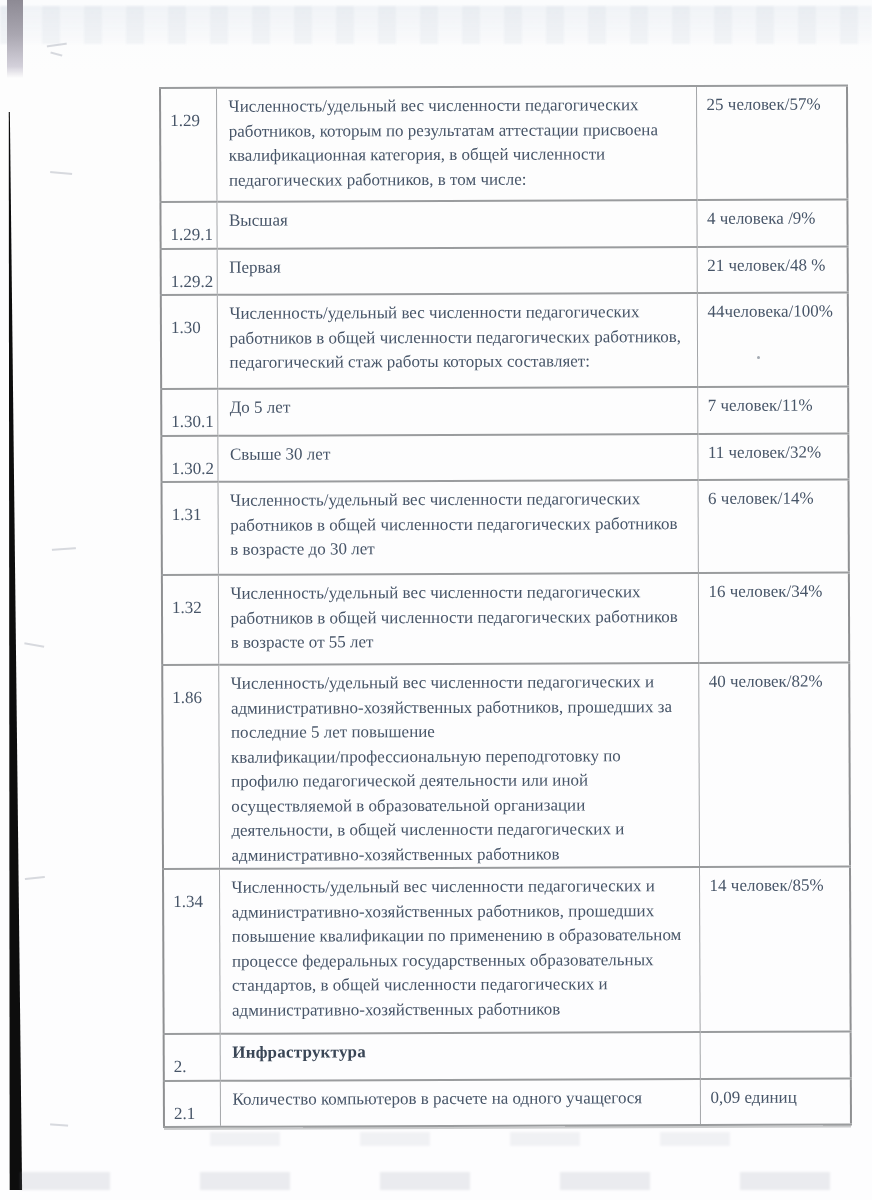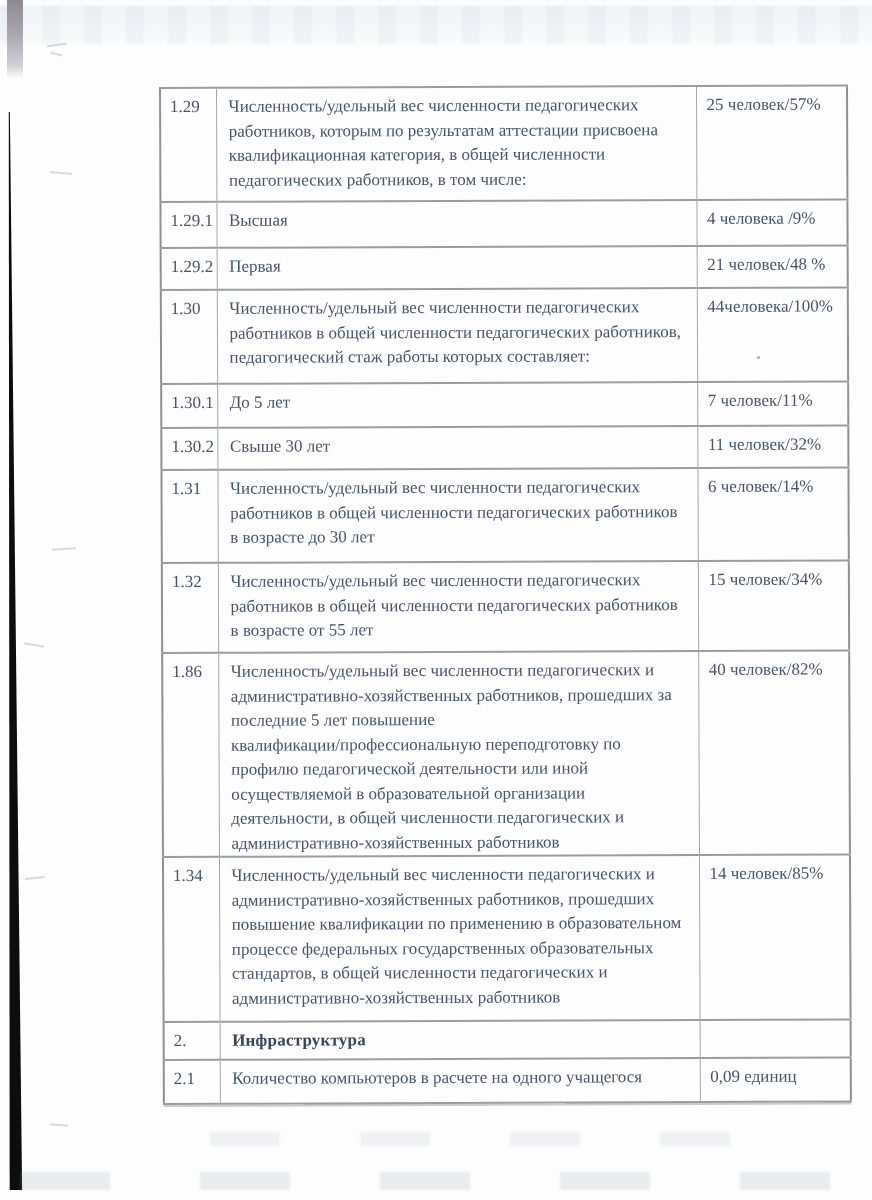--- a/index.html
+++ b/index.html
@@ -81,7 +81,7 @@
     border-bottom:2px solid #9a9c9e;
     vertical-align:top;overflow:hidden;
   }
-  td.num{padding:6px 2px 0 9px;}
+  td.num{padding:20px 2px 0 9px;}
   td.desc{padding:6px 4px 0 12px;white-space:pre;}
   td.val{padding:6px 2px 8px 10px;}
   td.bold{font-weight:bold;color:#3a4656;letter-spacing:.2px;}

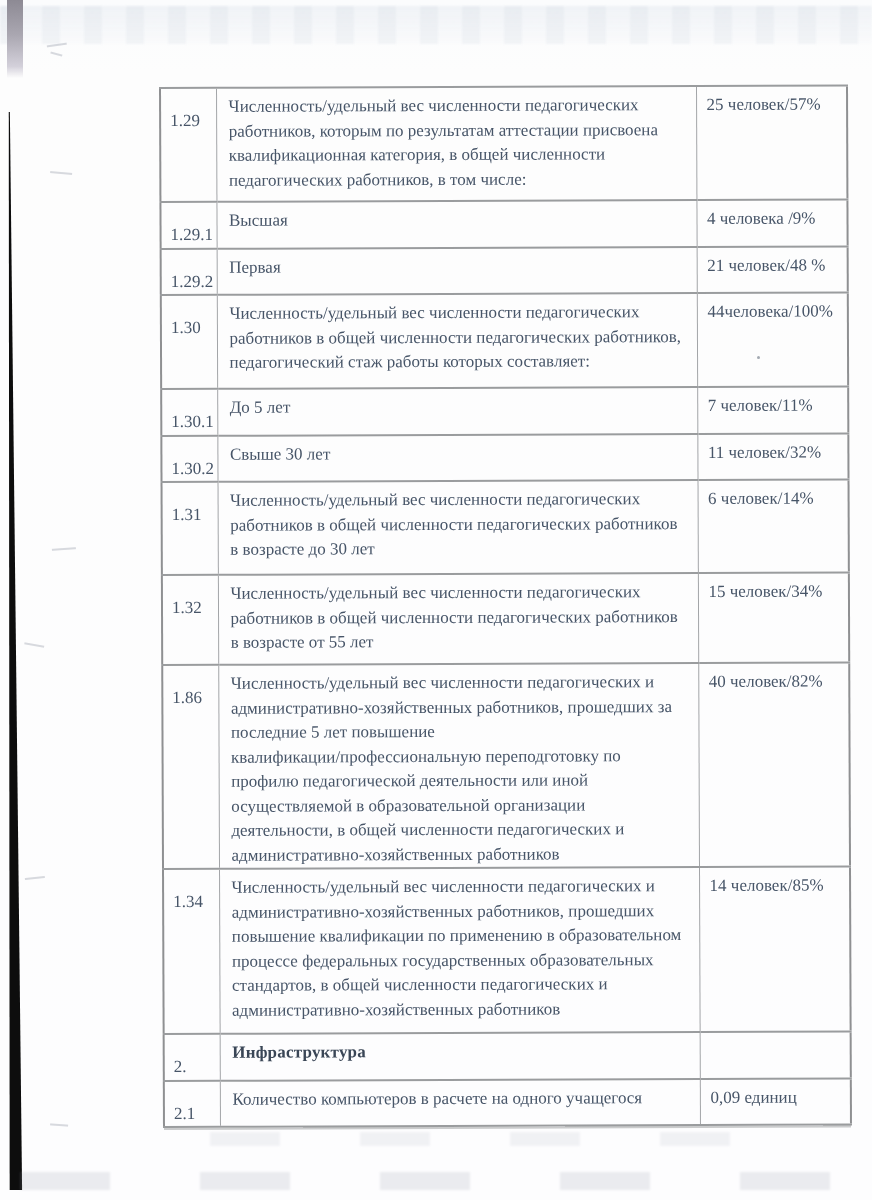--- a/index.html
+++ b/index.html
@@ -164,7 +164,7 @@
           <td class="desc">Численность/удельный вес численности педагогических
 работников в общей численности педагогических работников
 в возрасте от 55 лет</td>
-          <td class="val">15 человек/34%</td>
+          <td class="val">16 человек/34%</td>
         </tr>
         <tr class="r8">
           <td class="num">1.86</td>

